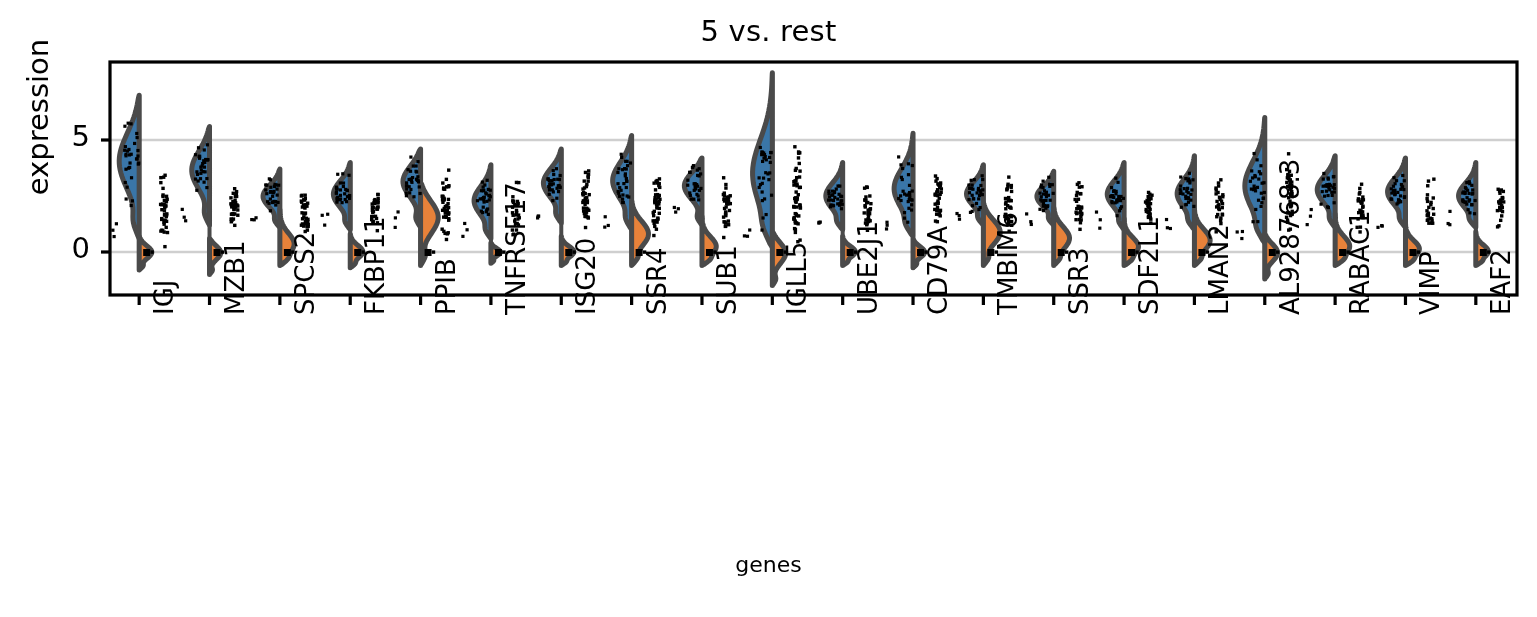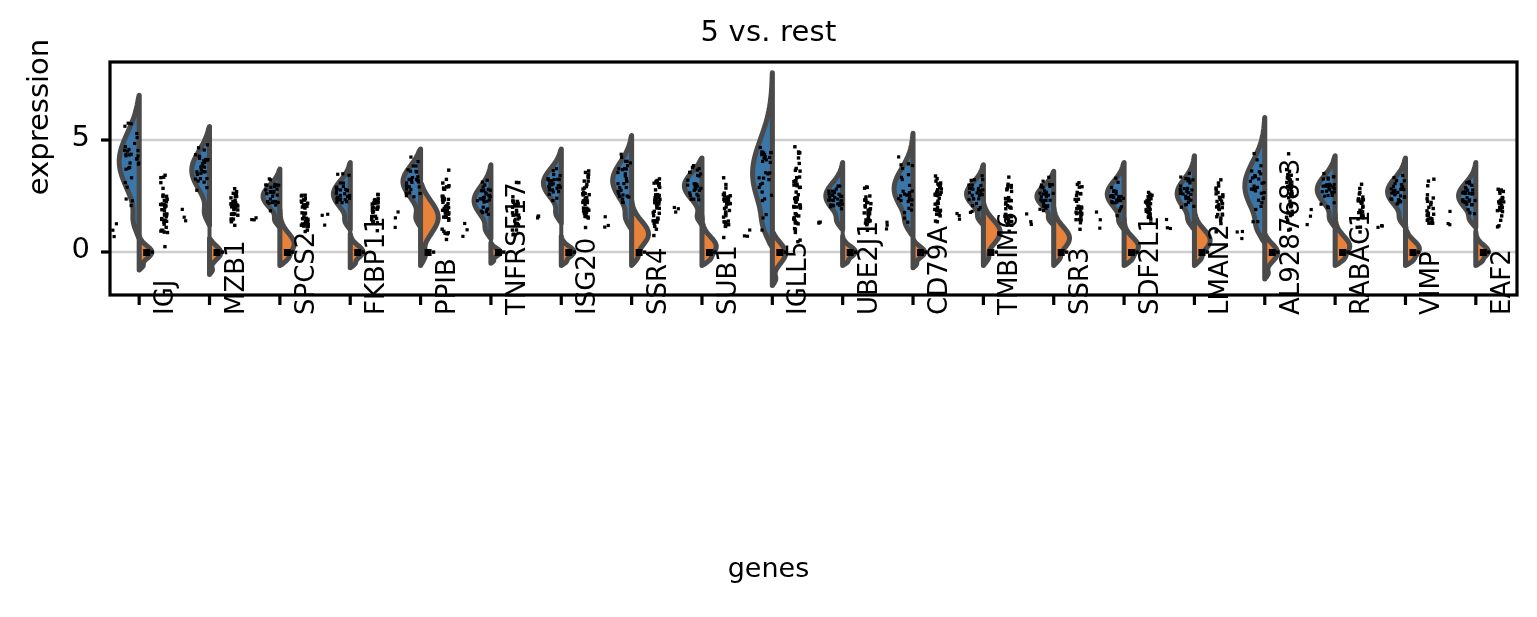--- a/index.html
+++ b/index.html
@@ -19,7 +19,7 @@
   }
   .xlabel{
     position:absolute;left:0;top:552px;width:1537px;text-align:center;
-    font-size:27px;color:#000;
+    font-size:22px;color:#000;
   }
   .ytick-label{
     position:absolute;text-align:right;width:40px;font-size:29px;color:#000;

